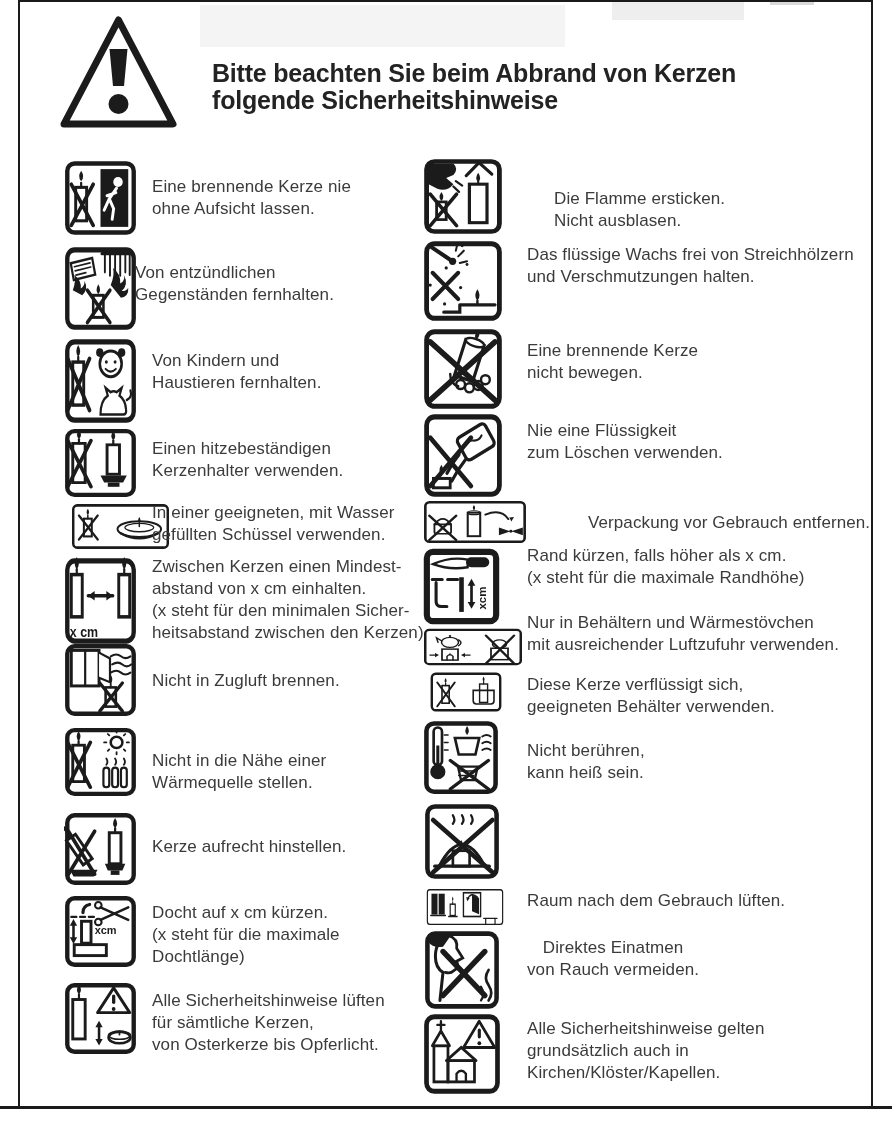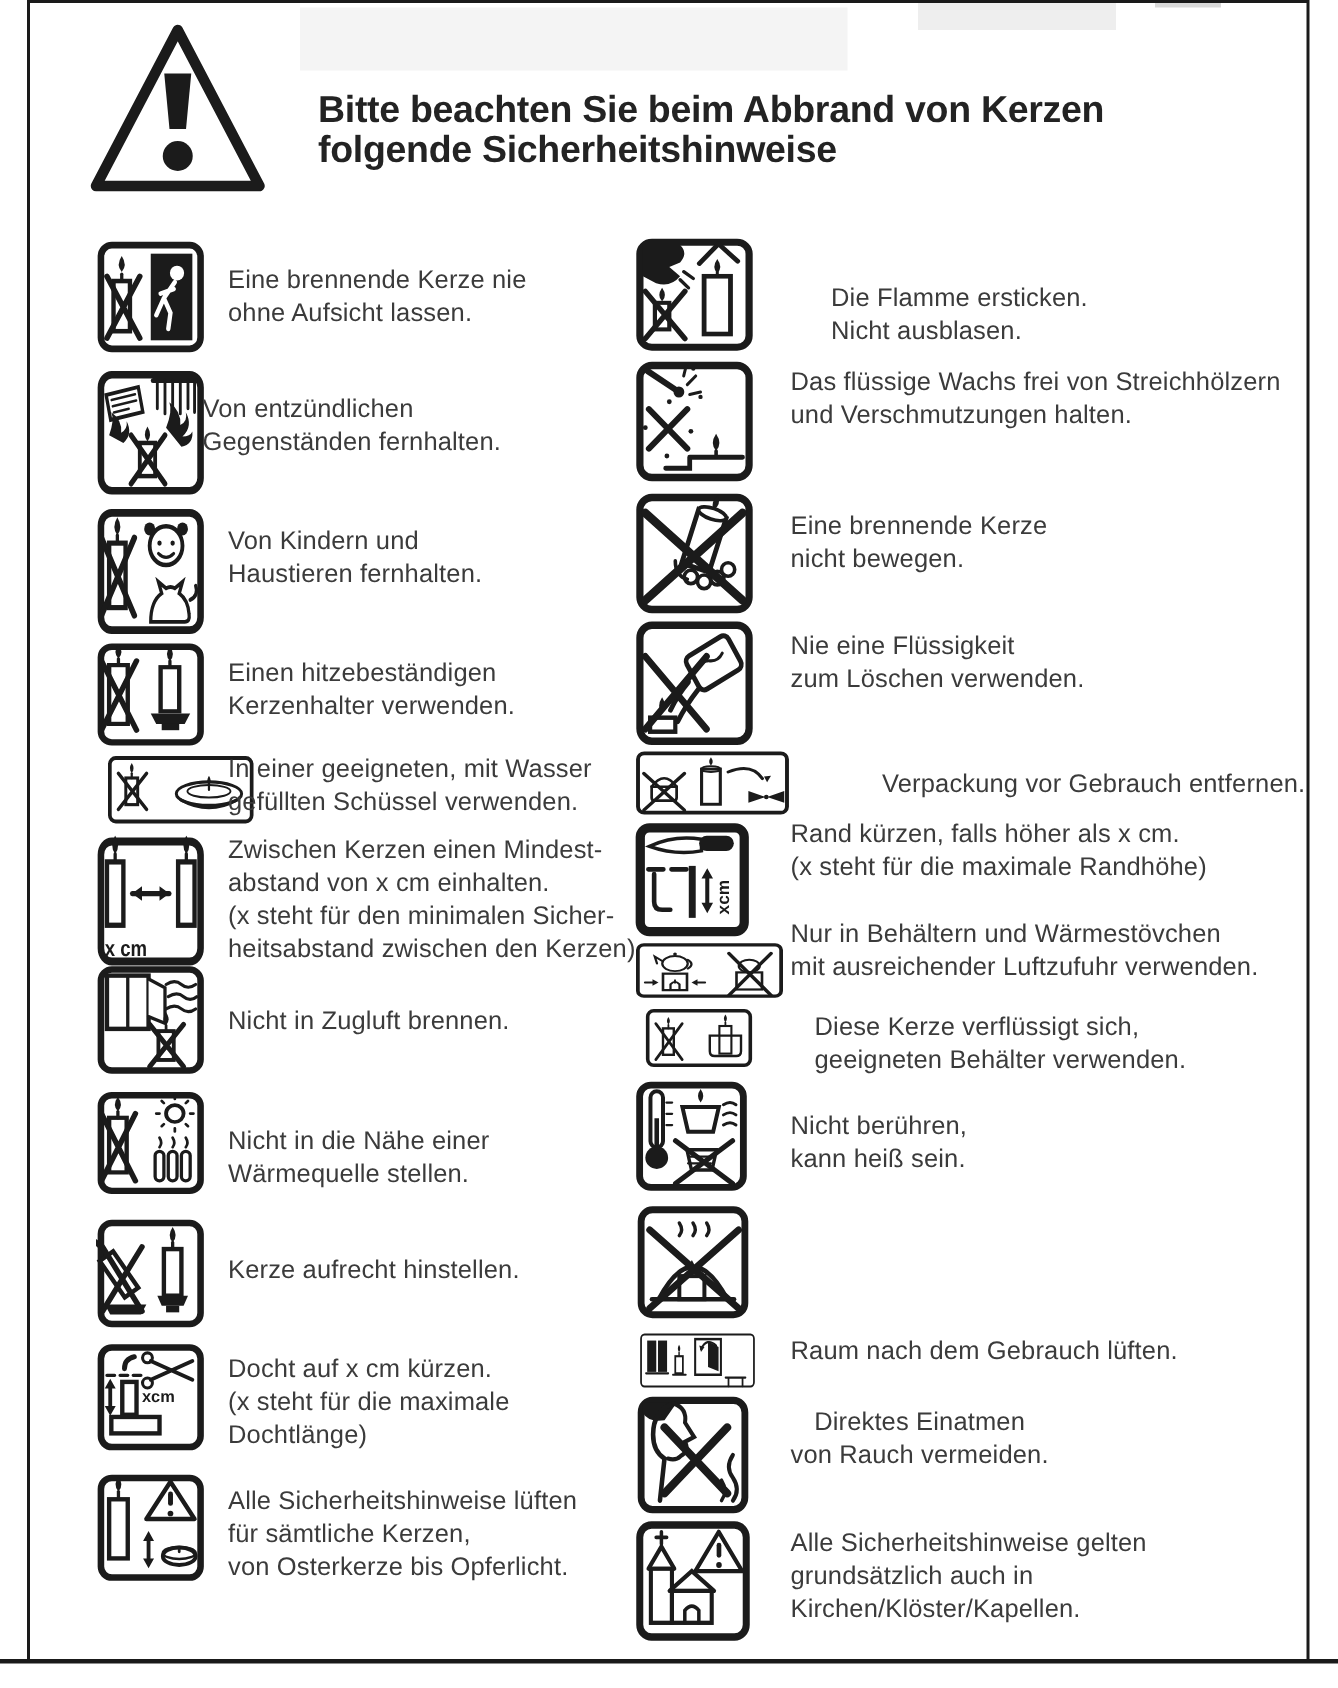--- a/index.html
+++ b/index.html
@@ -399,7 +399,7 @@
           <path d="M134 11 q4.95 7.2 0 12.6 q-4.95 -5.4 0 -12.6 z" fill="#1b1b1b" stroke="none"></path>
         </svg>
       </div>
-      <div class="abs item-text" style="left: 527px; top: 674px; margin-left: 16px;">
+      <div class="abs item-text" style="left: 527px; top: 674px;">
         <div>Diese Kerze verflüssigt sich,</div>
         <div>geeigneten Behälter verwenden.</div>
       </div>

